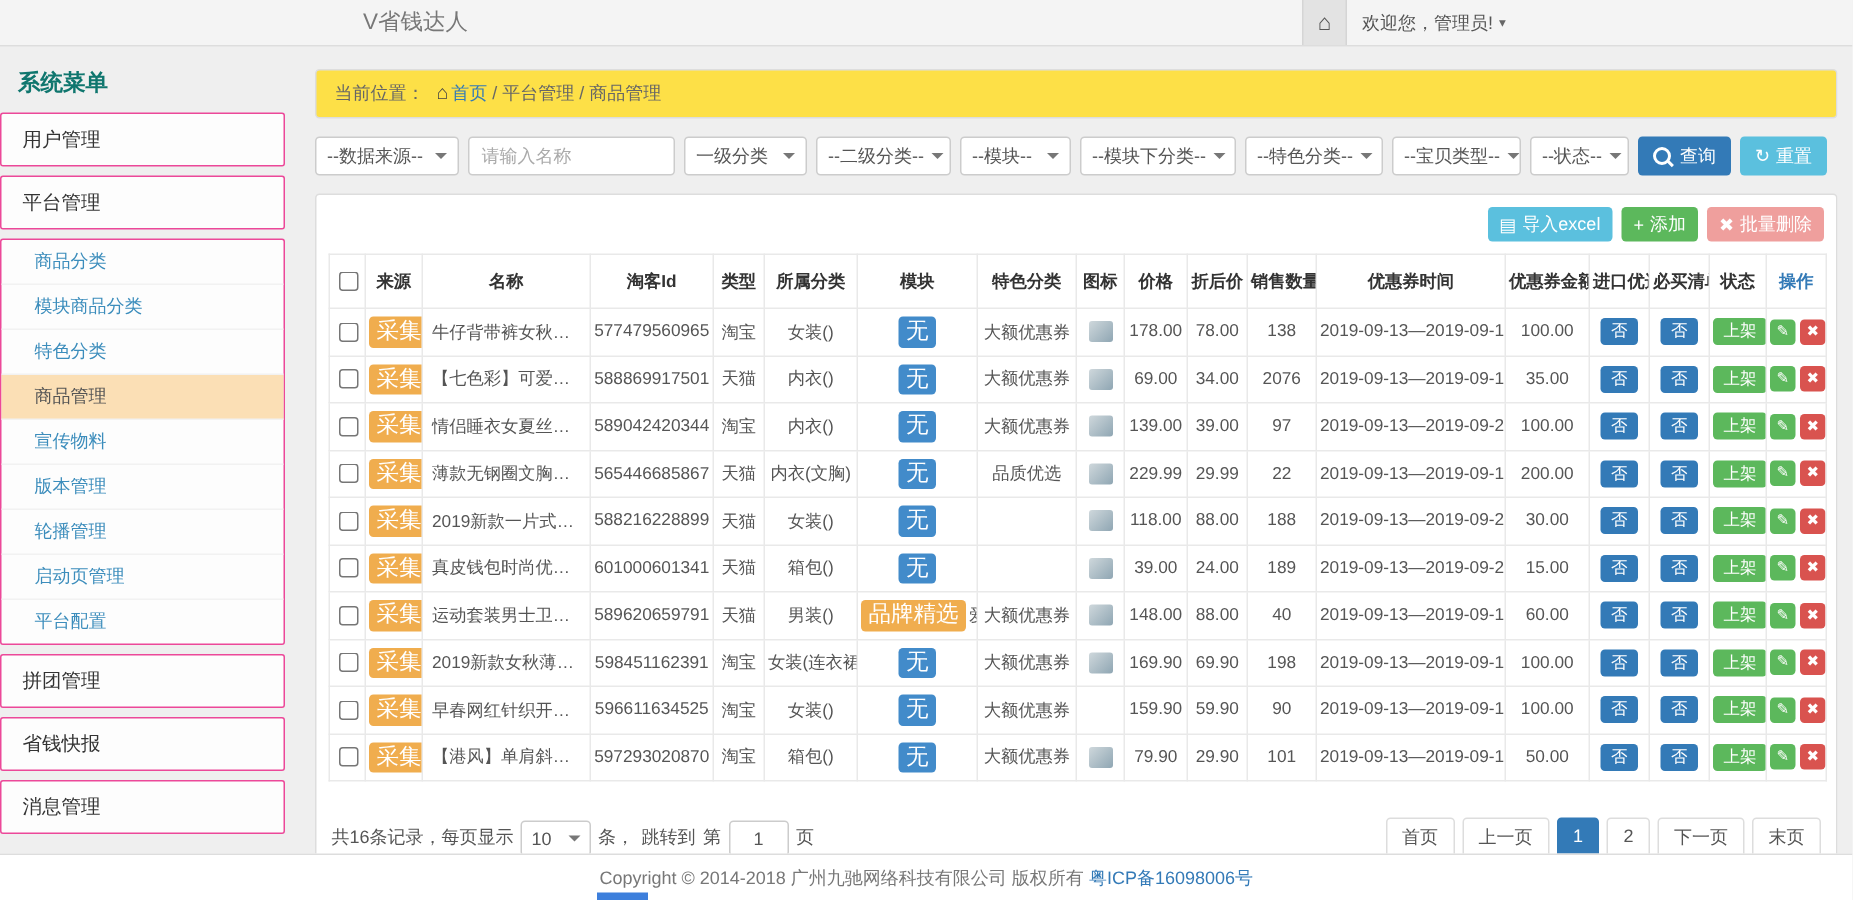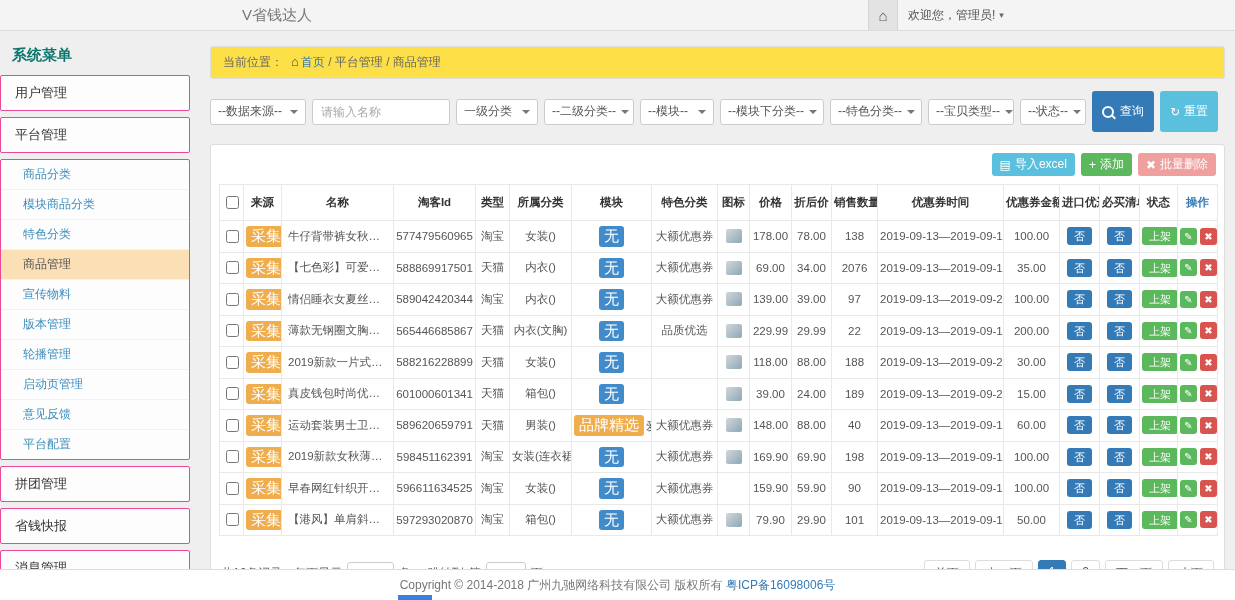--- a/index.html
+++ b/index.html
@@ -50,7 +50,7 @@
   .filter-fields > :nth-child(8){width:86px}
   .filter-fields > :nth-child(9){width:66px}
 
-  .btn{height:41px;border:none;border-radius:3px;color:#fff;font-size:12px;display:inline-flex;align-items:center;gap:4px;
+  .btn{height:26px;border:none;border-radius:3px;color:#fff;font-size:12px;display:inline-flex;align-items:center;gap:4px;
     padding:0 10px;cursor:pointer;font-family:inherit;white-space:nowrap}
   .btn-primary{background:#337ab7}
   .btn-info{background:#5bc0de}

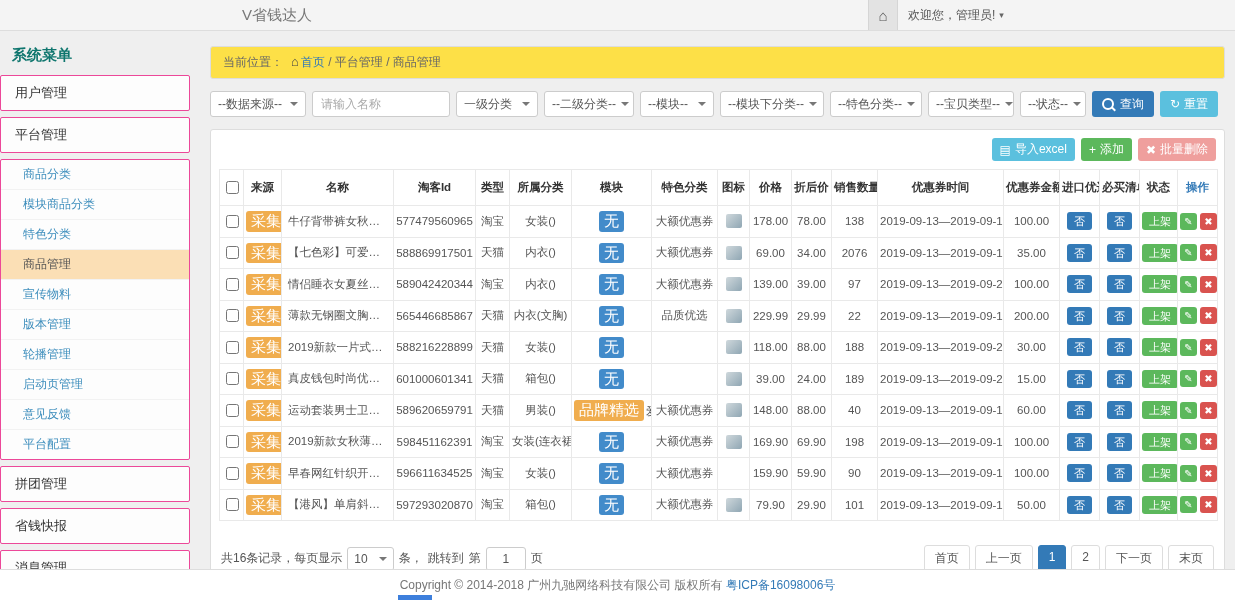--- a/index.html
+++ b/index.html
@@ -129,7 +129,6 @@
         <div class="menu-sub">版本管理</div>
         <div class="menu-sub">轮播管理</div>
         <div class="menu-sub">启动页管理</div>
-        <div class="menu-sub">意见反馈</div>
         <div class="menu-sub">平台配置</div>
       </div>
       <div class="menu-group">

